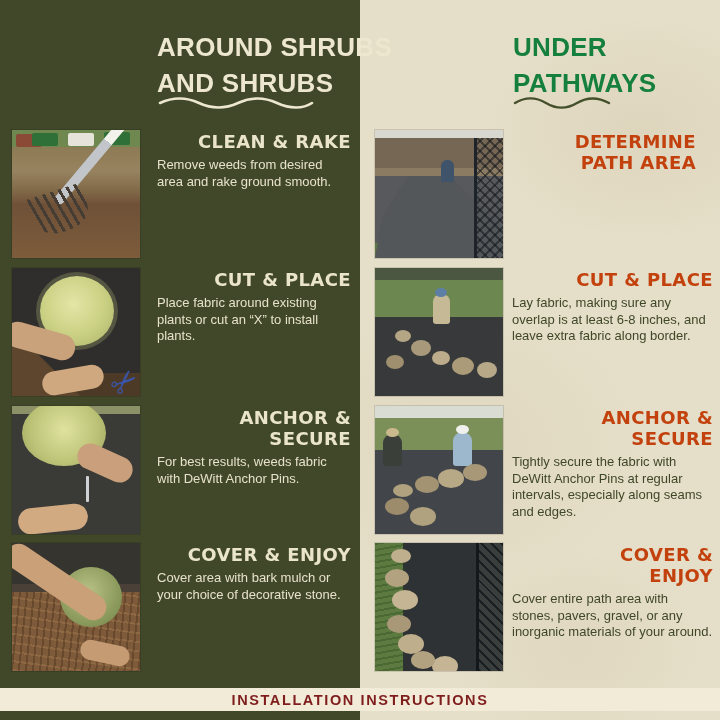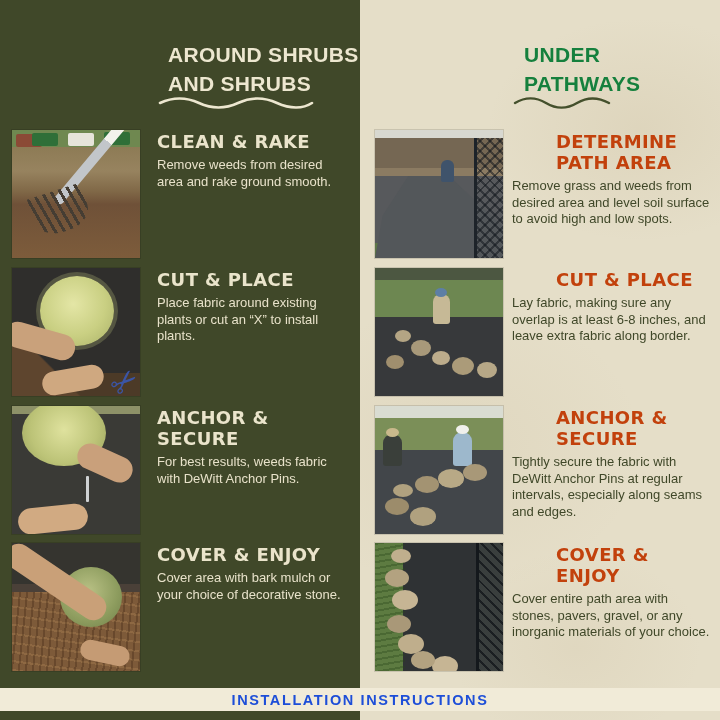--- a/index.html
+++ b/index.html
@@ -17,7 +17,7 @@
       radial-gradient(ellipse 180px 140px at 60% 90%, rgba(178,158,118,0.10), transparent 70%);
   }
   
-  .col-title{position:absolute;margin:11px;font-weight:bold;font-size:21px;line-height:1.38;letter-spacing:0.3px;}
+  .col-title{position:absolute;margin:0;font-weight:bold;font-size:26px;line-height:1.38;letter-spacing:0.3px;}
   .title-left{left:157px;top:30px;color:#EDE7D0;}
   .title-right{left:513px;top:30px;color:#15803d;}
   .wave{position:absolute;}

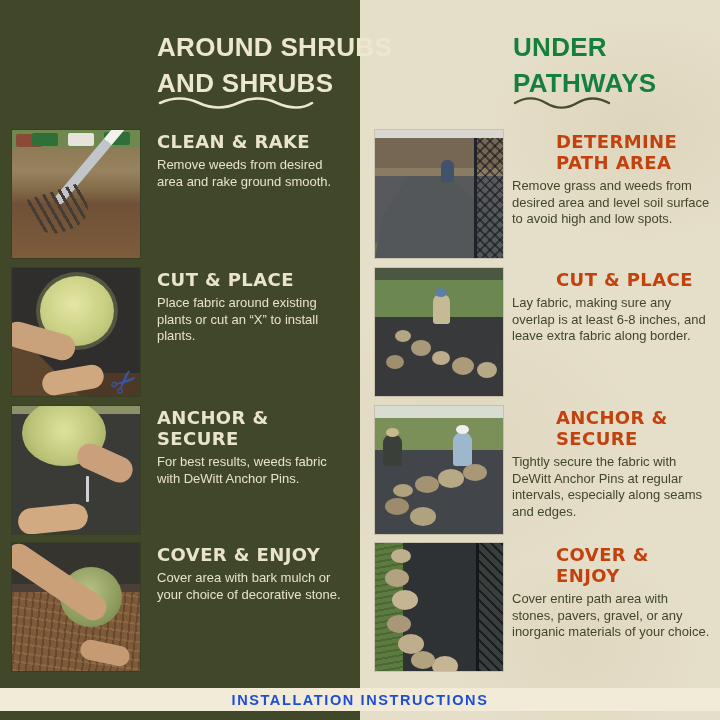--- a/index.html
+++ b/index.html
@@ -30,7 +30,7 @@
   .step-text{position:absolute;width:194px;}
   .tx-l{left:157px;} .tx-r{left:512px;width:201px;}
   .t-row1{top:131px;} .t-row2{top:269px;} .t-row3{top:407px;} .t-row4{top:544px;}
-  .step-heading{margin:0;font-family:"DejaVu Sans",sans-serif;font-weight:bold;font-size:18px;line-height:1.18;letter-spacing:0.4px;}
+  .step-heading{margin:0;font-family:"DejaVu Sans",sans-serif;font-weight:bold;font-size:18px;line-height:1.18;letter-spacing:0.4px;text-align:right;}
   .h-cream{color:#EAE4CB;} .h-green{color:#c2410c;margin-left:44px;}
   .w-narrow{max-width:140px;}
   .step-body{margin:5px 0 0;font-size:13px;line-height:1.27;}

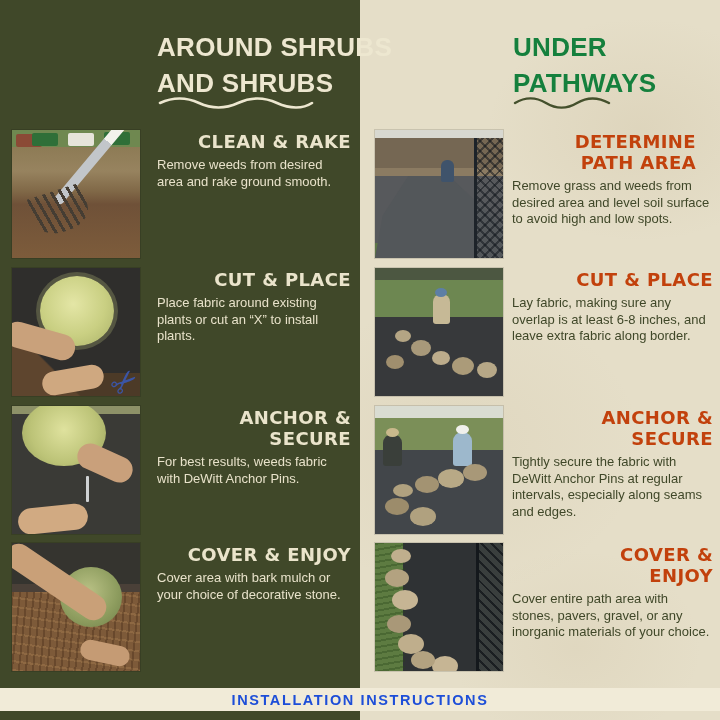--- a/index.html
+++ b/index.html
@@ -180,7 +180,6 @@
   </div>
   <div class="step-text tx-r t-row1">
     <h3 class="step-heading h-green w-narrow">DETERMINE PATH AREA</h3>
-    <p class="step-body b-green">Remove grass and weeds from desired area and level soil surface to avoid high and low spots.</p>
   </div>
 
   <div class="photo ph-x-r row2 p-r2">

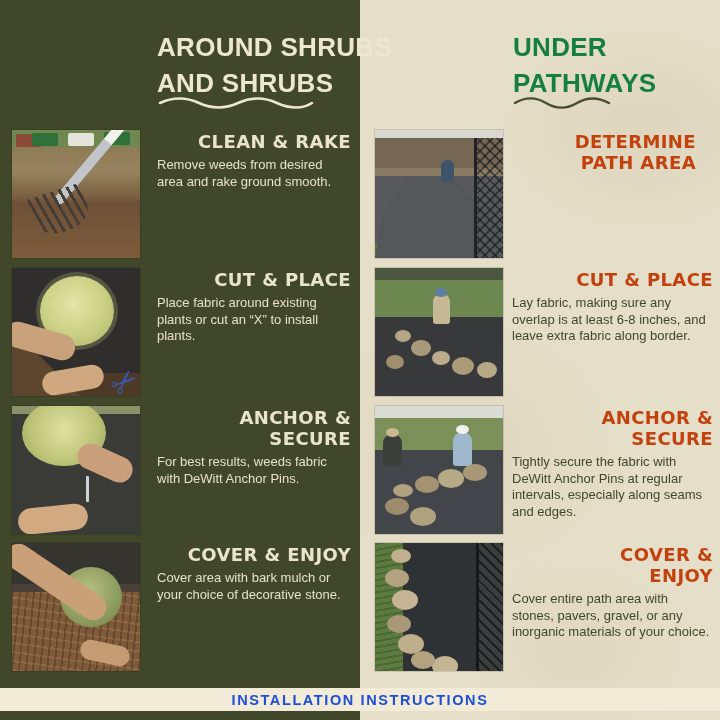--- a/index.html
+++ b/index.html
@@ -211,7 +211,7 @@
   </div>
   <div class="step-text tx-r t-row4">
     <h3 class="step-heading h-green">COVER &amp; ENJOY</h3>
-    <p class="step-body b-green">Cover entire path area with stones, pavers, gravel, or any inorganic materials of your choice.</p>
+    <p class="step-body b-green">Cover entire path area with stones, pavers, gravel, or any inorganic materials of your around.</p>
   </div>
 
   <div class="footer-band">

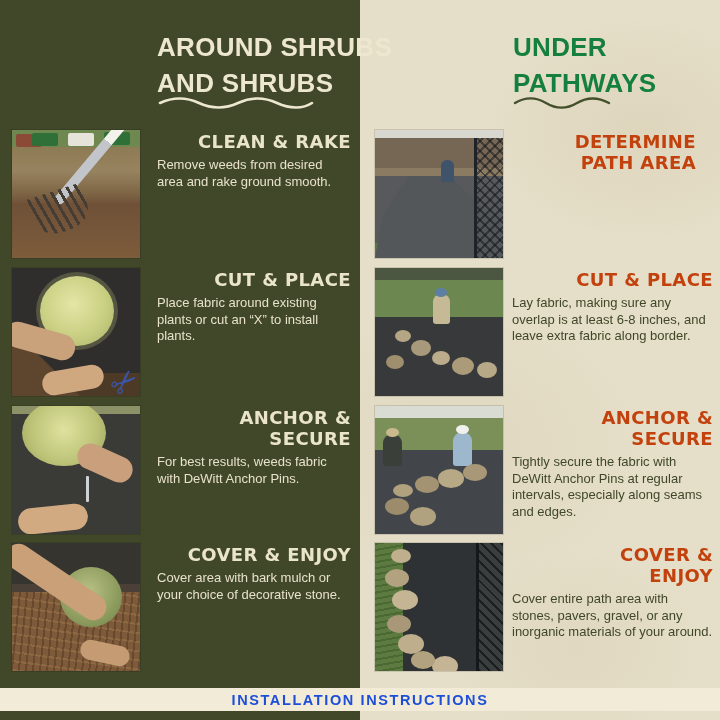--- a/index.html
+++ b/index.html
@@ -40,7 +40,7 @@
     position:absolute;left:0;top:688px;width:720px;height:23px;background:#F1EBD8;
     display:flex;align-items:center;justify-content:center;
   }
-  .footer-label{font-weight:bold;font-size:14.5px;letter-spacing:1.6px;color:#1d4ed8;}
+  .footer-label{font-weight:bold;font-size:14.5px;letter-spacing:1.6px;color:#7f1d1d;}
   
   .shape{position:absolute;}
   

